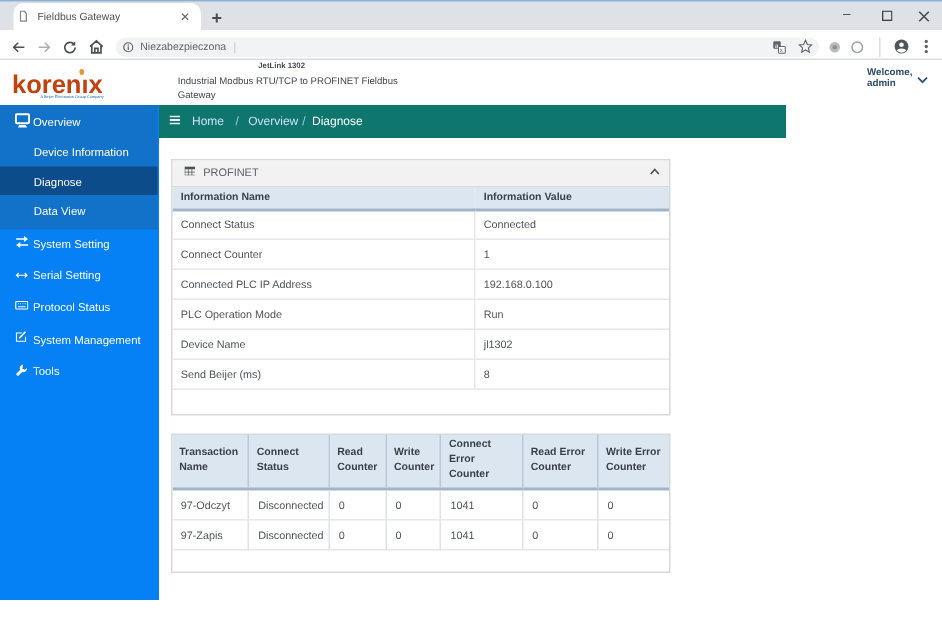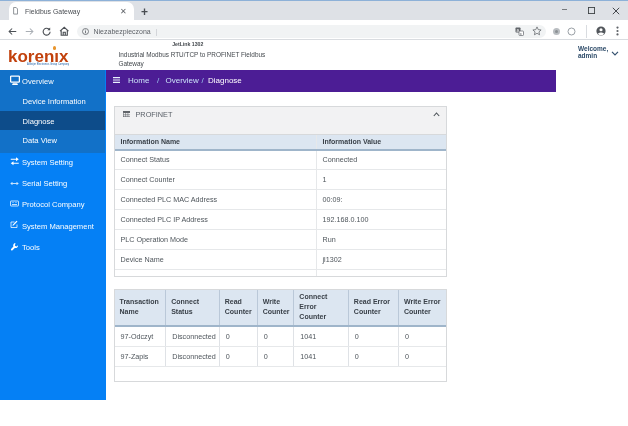--- a/index.html
+++ b/index.html
@@ -43,7 +43,7 @@
 .sactive { background:#0d4c8a; }
 .stxt { position:absolute; left:22.5px; color:#fdfeff; font-size:7.6px; }
 
-#bcbar { left:106px; top:70px; width:450px; height:22px; background:#4c1d95; }
+#bcbar { left:106px; top:70px; width:418px; height:22px; background:#0f766e; }
 .bc { position:absolute; top:6px; font-size:8px; color:#cbe2f8; }
 .bcsep { color:#9ec9f0; }
 .bclast { color:#ffffff; }

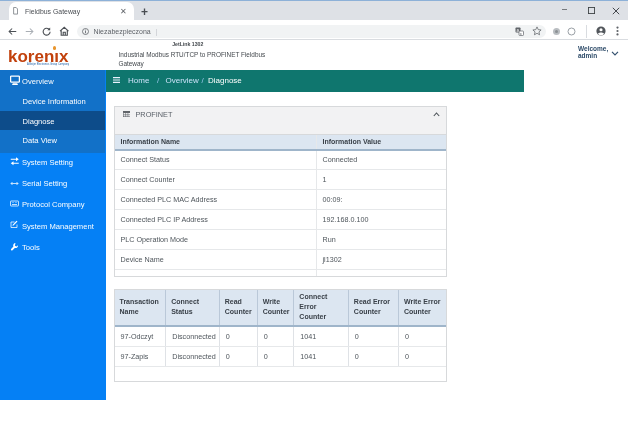--- a/index.html
+++ b/index.html
@@ -49,7 +49,7 @@
 .bclast { color:#ffffff; }
 
 .panel { position:absolute; left:113.5px; width:333px; border:1px solid #d7d9db; overflow:hidden; background:#fff; }
-.phead { height:28px; background:#f2f2f3; border-bottom:1px solid #d7d9db;
+.phead { height:18px; background:#f2f2f3; border-bottom:1px solid #d7d9db;
   font-size:7.3px; color:#5a6068; position:relative; }
 .ptitle { position:absolute; left:21px; top:3.5px; }
 .pcaret { position:absolute; right:5.5px; top:5px; }

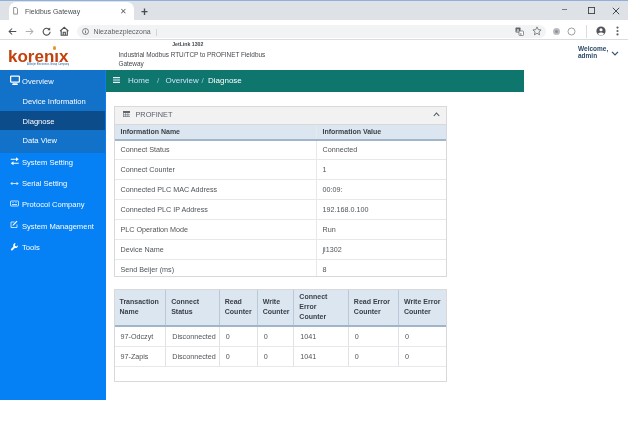--- a/index.html
+++ b/index.html
@@ -242,10 +242,6 @@
             <td>1</td>
           </tr>
       <tr>
-            <td>Connected PLC MAC Address</td>
-            <td>00:09:</td>
-          </tr>
-      <tr>
             <td>Connected PLC IP Address</td>
             <td>192.168.0.100</td>
           </tr>

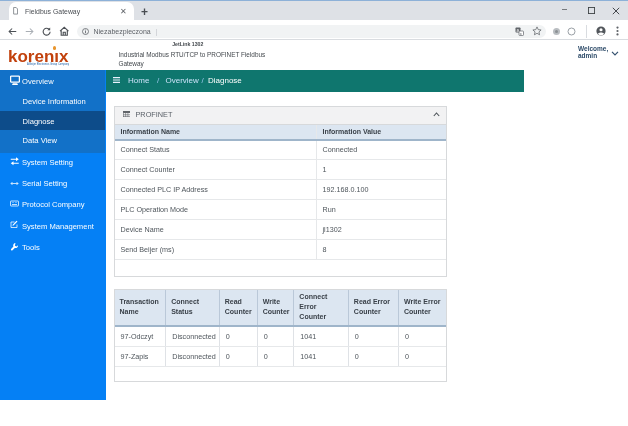--- a/index.html
+++ b/index.html
@@ -184,7 +184,7 @@
       <rect x="1" y="4" width="16" height="10" rx="1" fill="none" stroke="#fff" stroke-width="1.5"></rect>
       <path d="M4 7 H5 M7 7 H8 M10 7 H11 M13 7 H14 M4 11 H14" stroke="#fff" stroke-width="1.5"></path>
     </svg>
-    <span class="mtxt" style="top:6.5px">Protocol Company</span>
+    <span class="mtxt" style="top:6.5px">Protocol Status</span>
   </div>
   <div class="abs mitem" style="top:215.2px;">
     <svg class="mico" style="top:5px" width="9" height="9" viewBox="0 0 18 18">

